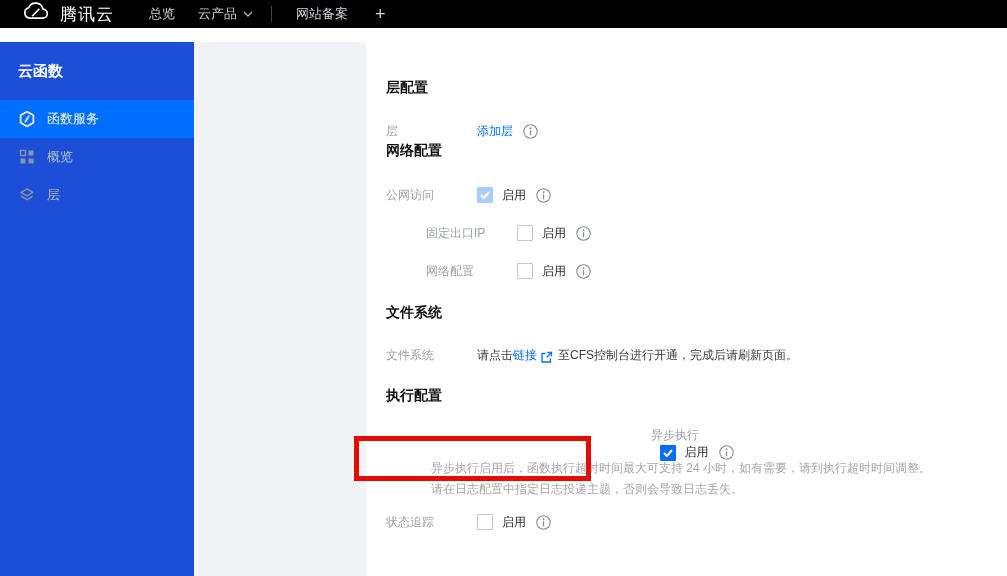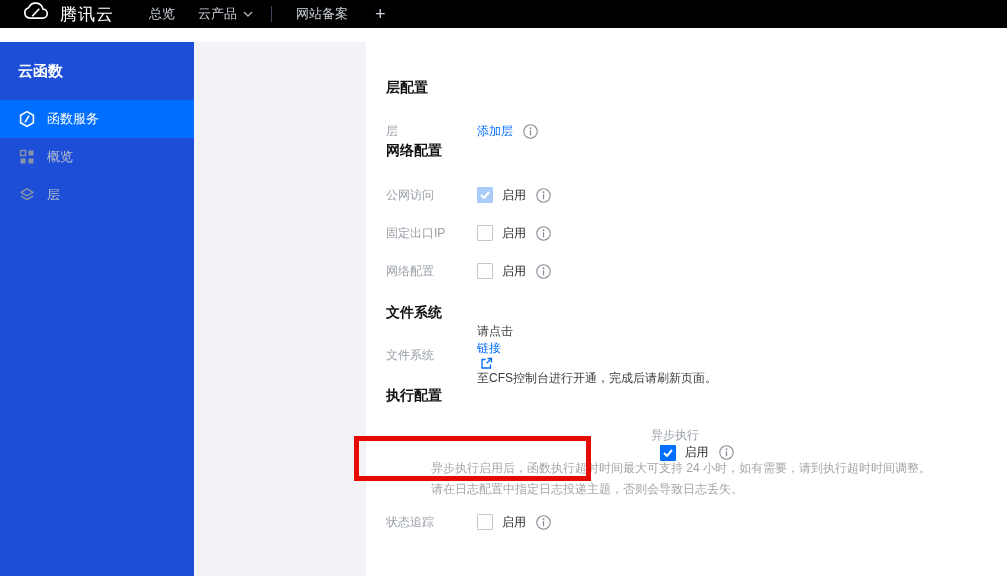--- a/index.html
+++ b/index.html
@@ -46,7 +46,7 @@
   .row-value { display:flex; align-items:center; color:#2b2b2b; }
   .blue-link { color:#006eff; text-decoration:none; cursor:pointer; }
   .m25 { margin-top:25px; } .m20 { } .m26 { margin-top:26px; }
-  .m18 { margin-top:18px; } .m22 { margin-top:22px; } .m24 { margin-top:24px; }
+  .m18 { margin-top:18px;margin-left:40px; } .m22 { margin-top:22px; } .m24 { margin-top:24px; }
   .m21 { margin-top:21px; } .m23 { margin-top:23px;flex-direction:column; } .m12 { margin-top:12px; }
 
   .checkbox { width:16px; height:16px; border-radius:1px; margin-right:9px;

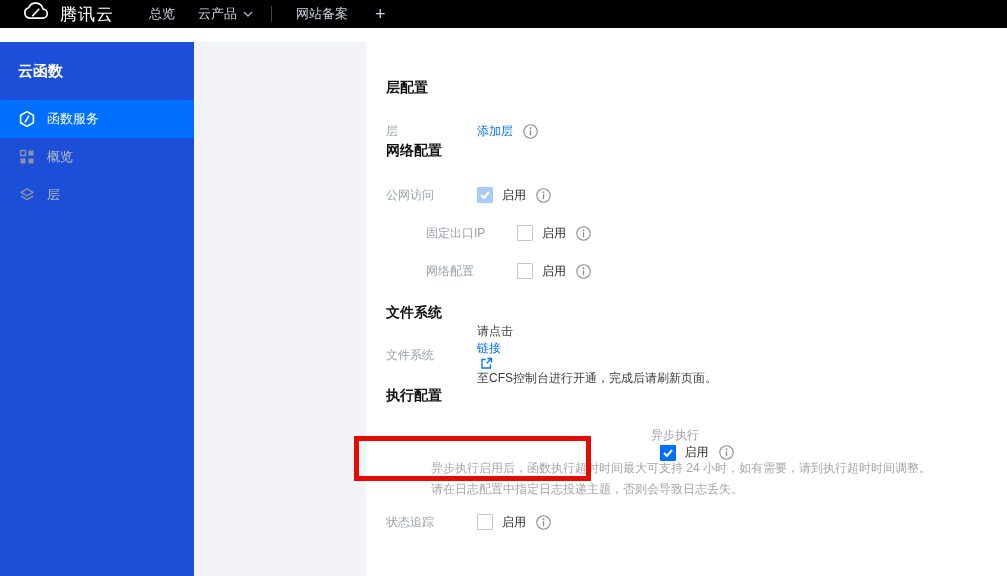--- a/index.html
+++ b/index.html
@@ -57,7 +57,7 @@
   .enable-label { color:#262626;font-family:Liberation Mono, monospace; }
   .info-icon { margin-left:10px; display:inline-flex; cursor:pointer; }
 
-  .fs-text { color:#3c3c3c; display:flex; align-items:flex-start;flex-direction:column; }
+  .fs-text { color:#3c3c3c; display:flex; align-items:flex-end; }
   .ext-icon { margin:0 5px 0 3px; display:inline-flex; }
 
   .help-text { margin-left:45px; margin-top:11px; width:530px; font-size:12px;

